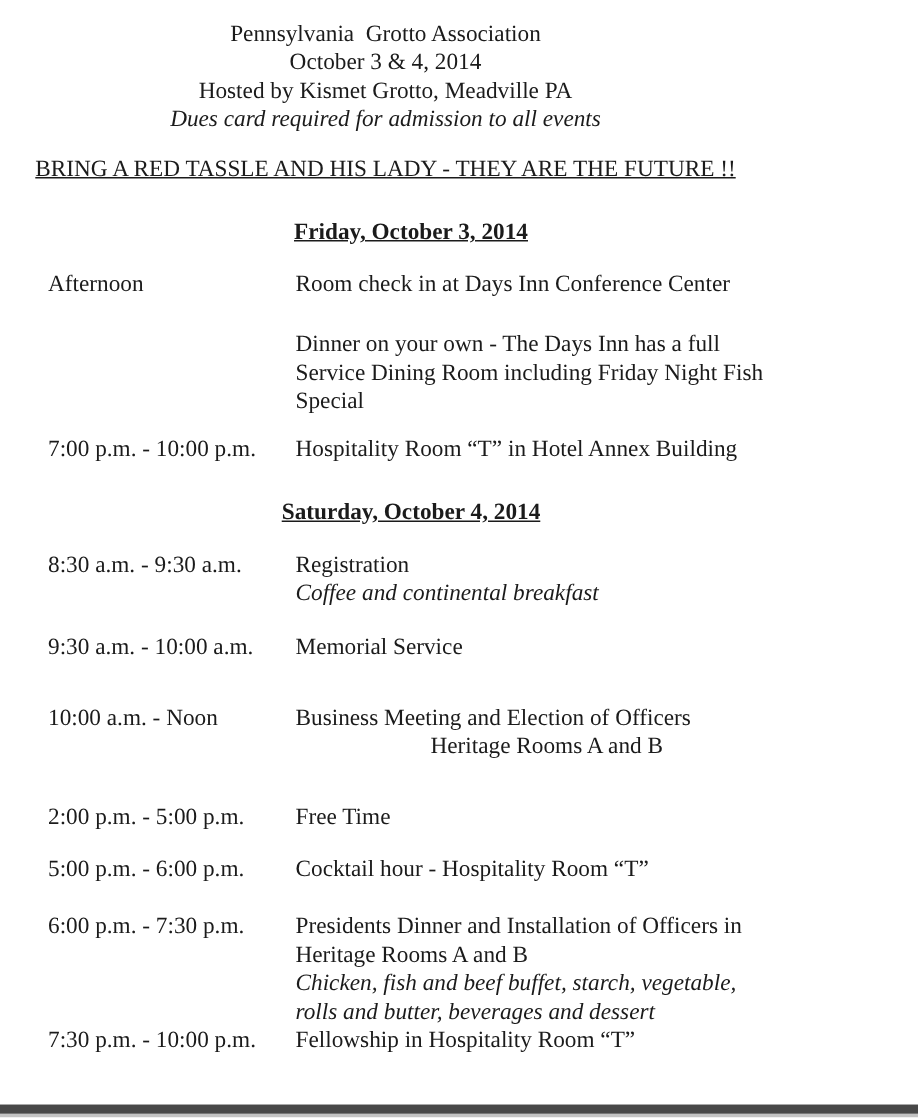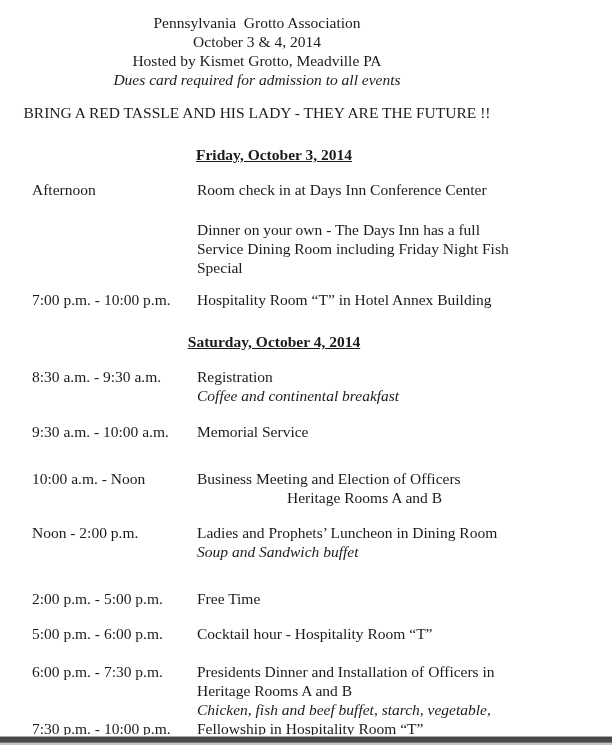--- a/index.html
+++ b/index.html
@@ -38,6 +38,7 @@
     text-align: center;
   }
   .banner span {
+    text-decoration: underline;
     white-space: pre-wrap;
   }
   .day-heading {

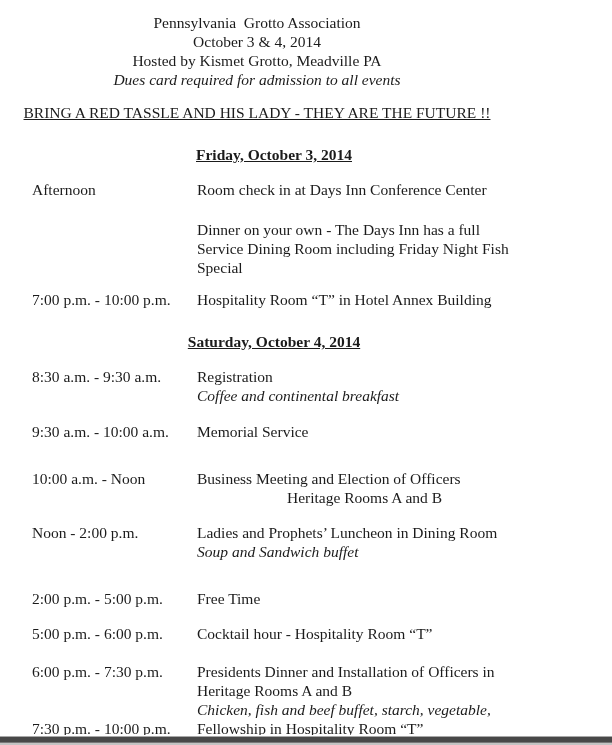--- a/index.html
+++ b/index.html
@@ -163,13 +163,6 @@
     </div>
   </div>
 
-  <div class="event">
-    <div class="time">Noon - 2:00 p.m.</div>
-    <div class="desc">
-      <div class="line">Ladies and Prophets’ Luncheon in Dining Room</div>
-      <div class="line italic">Soup and Sandwich buffet</div>
-    </div>
-  </div>
 
   <div class="event mt18">
     <div class="time">2:00 p.m. - 5:00 p.m.</div>

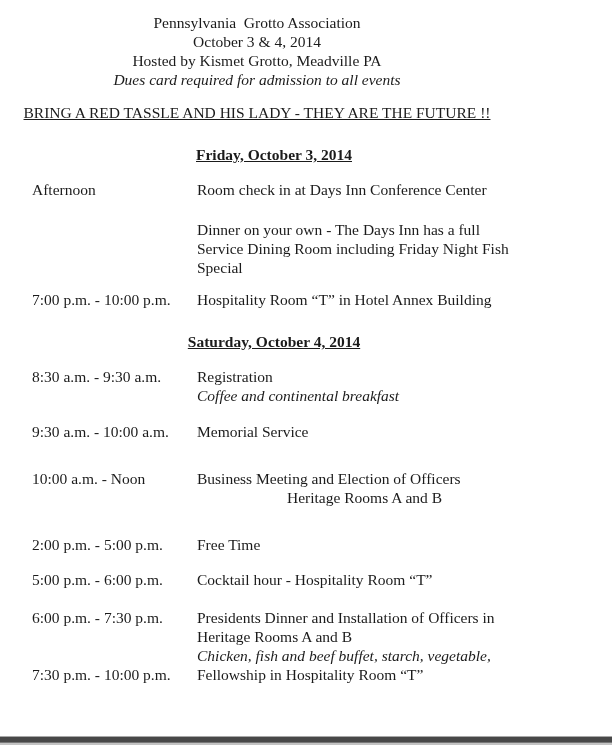--- a/index.html
+++ b/index.html
@@ -184,6 +184,7 @@
       <div class="line">Presidents Dinner and Installation of Officers in</div>
       <div class="line">Heritage Rooms A and B</div>
       <div class="line italic">Chicken, fish and beef buffet, starch, vegetable,</div>
+      <div class="line italic">rolls and butter, beverages and dessert</div>
     </div>
   </div>
 

